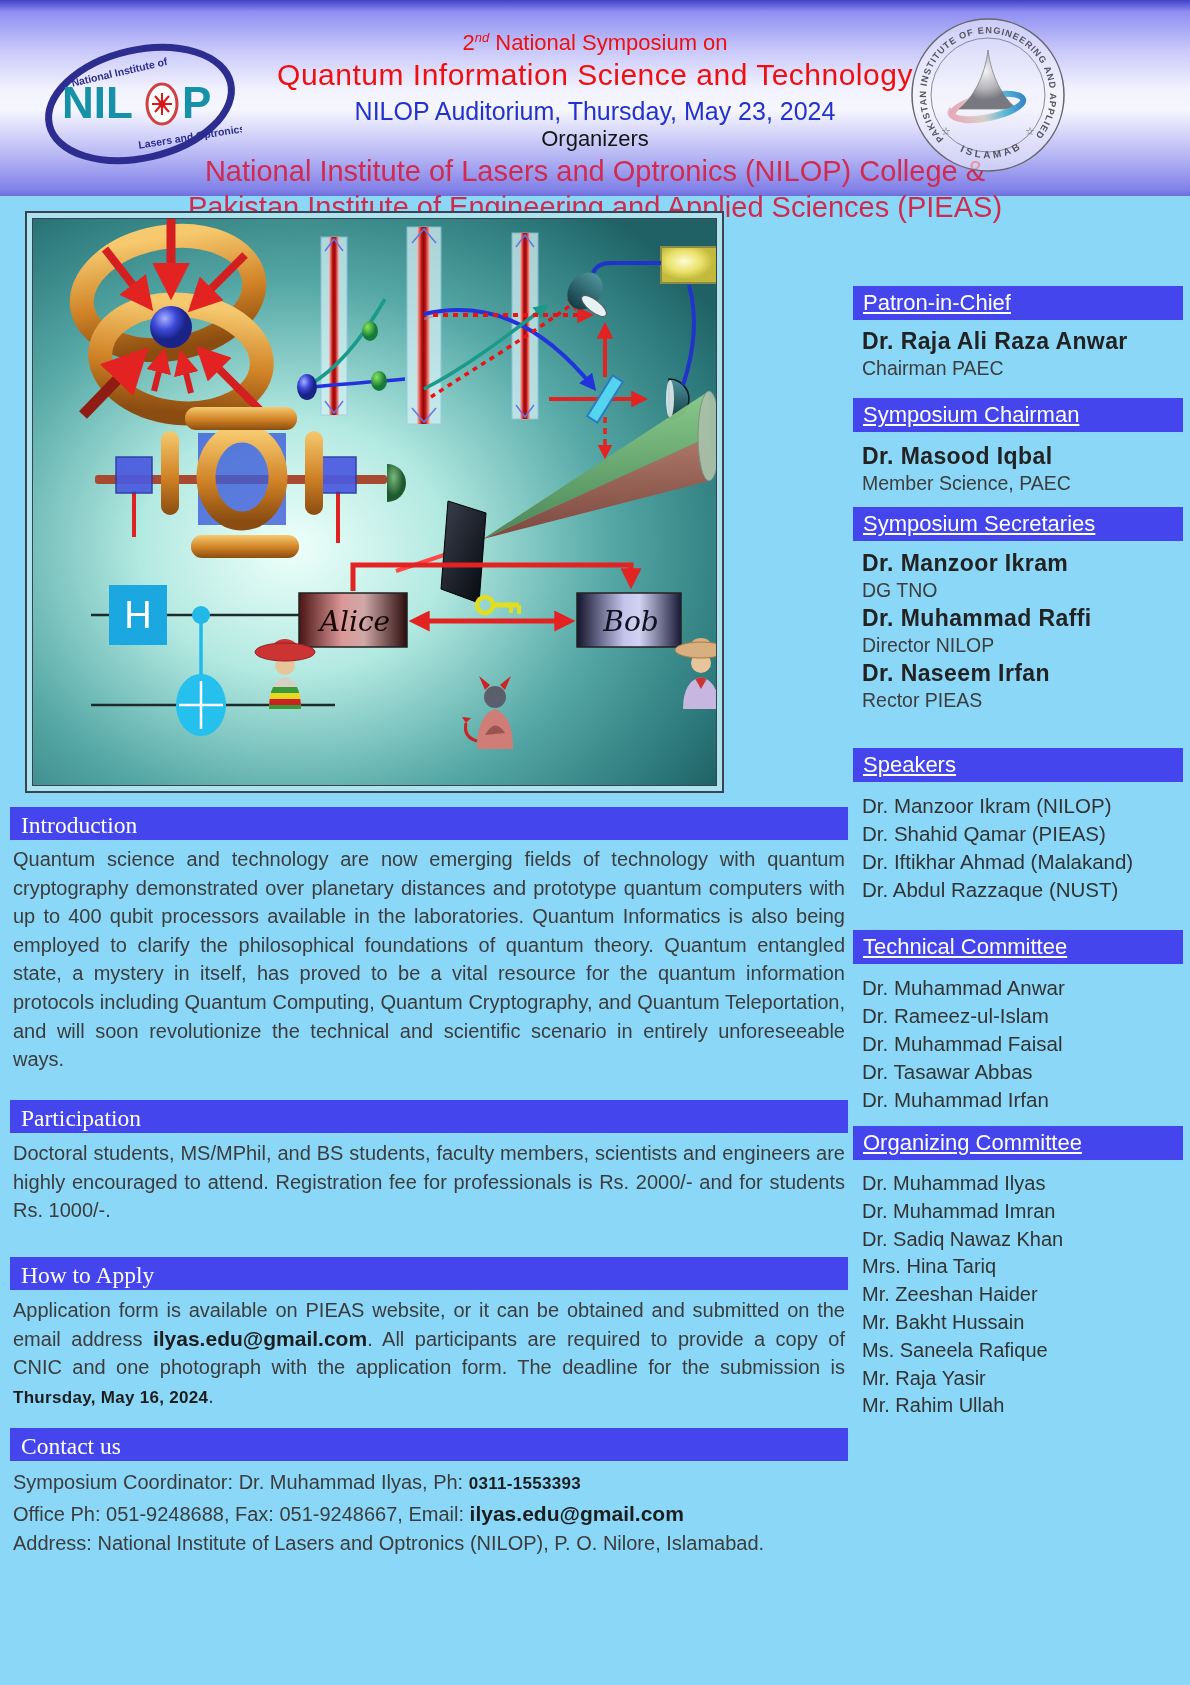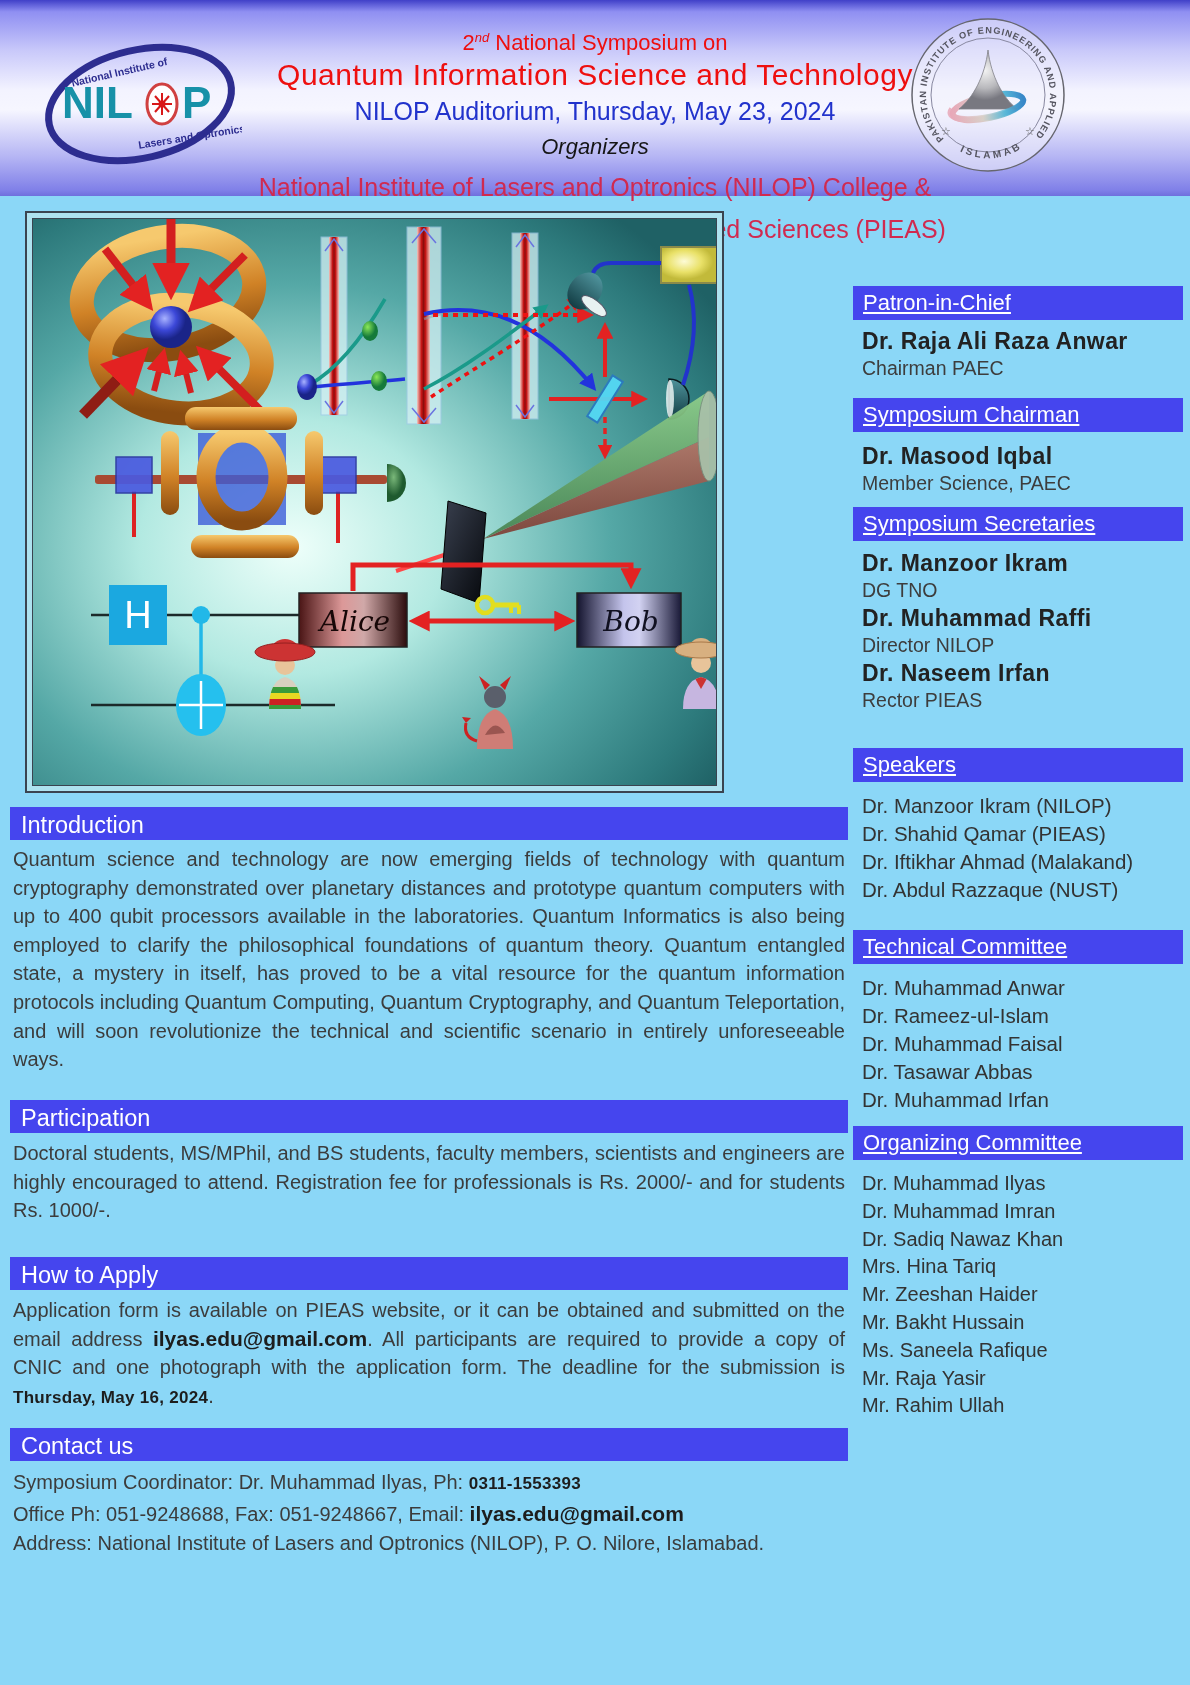--- a/index.html
+++ b/index.html
@@ -20,7 +20,7 @@
   .h-line1 sup{font-size:13px;font-style:italic;}
   .h-title{font-size:30px;color:var(--title-red,#ee0f0f);margin-top:2px;letter-spacing:.5px;}
   .h-venue{font-size:25px;color:var(--venue-blue,#2233cc);margin-top:5px;}
-  .h-org{font-size:22px;color:#151515;margin-top:8px;font-style:italic;}
+  .h-org{font-size:22px;color:#151515;margin-top:0;}
   .h-inst{font-size:25px;color:var(--organizer-crimson,#d02a50);margin-top:13px;}
   .logo-nilop{position:absolute;left:38px;top:26px;}
   .logo-pieas{position:absolute;left:903px;top:10px;}

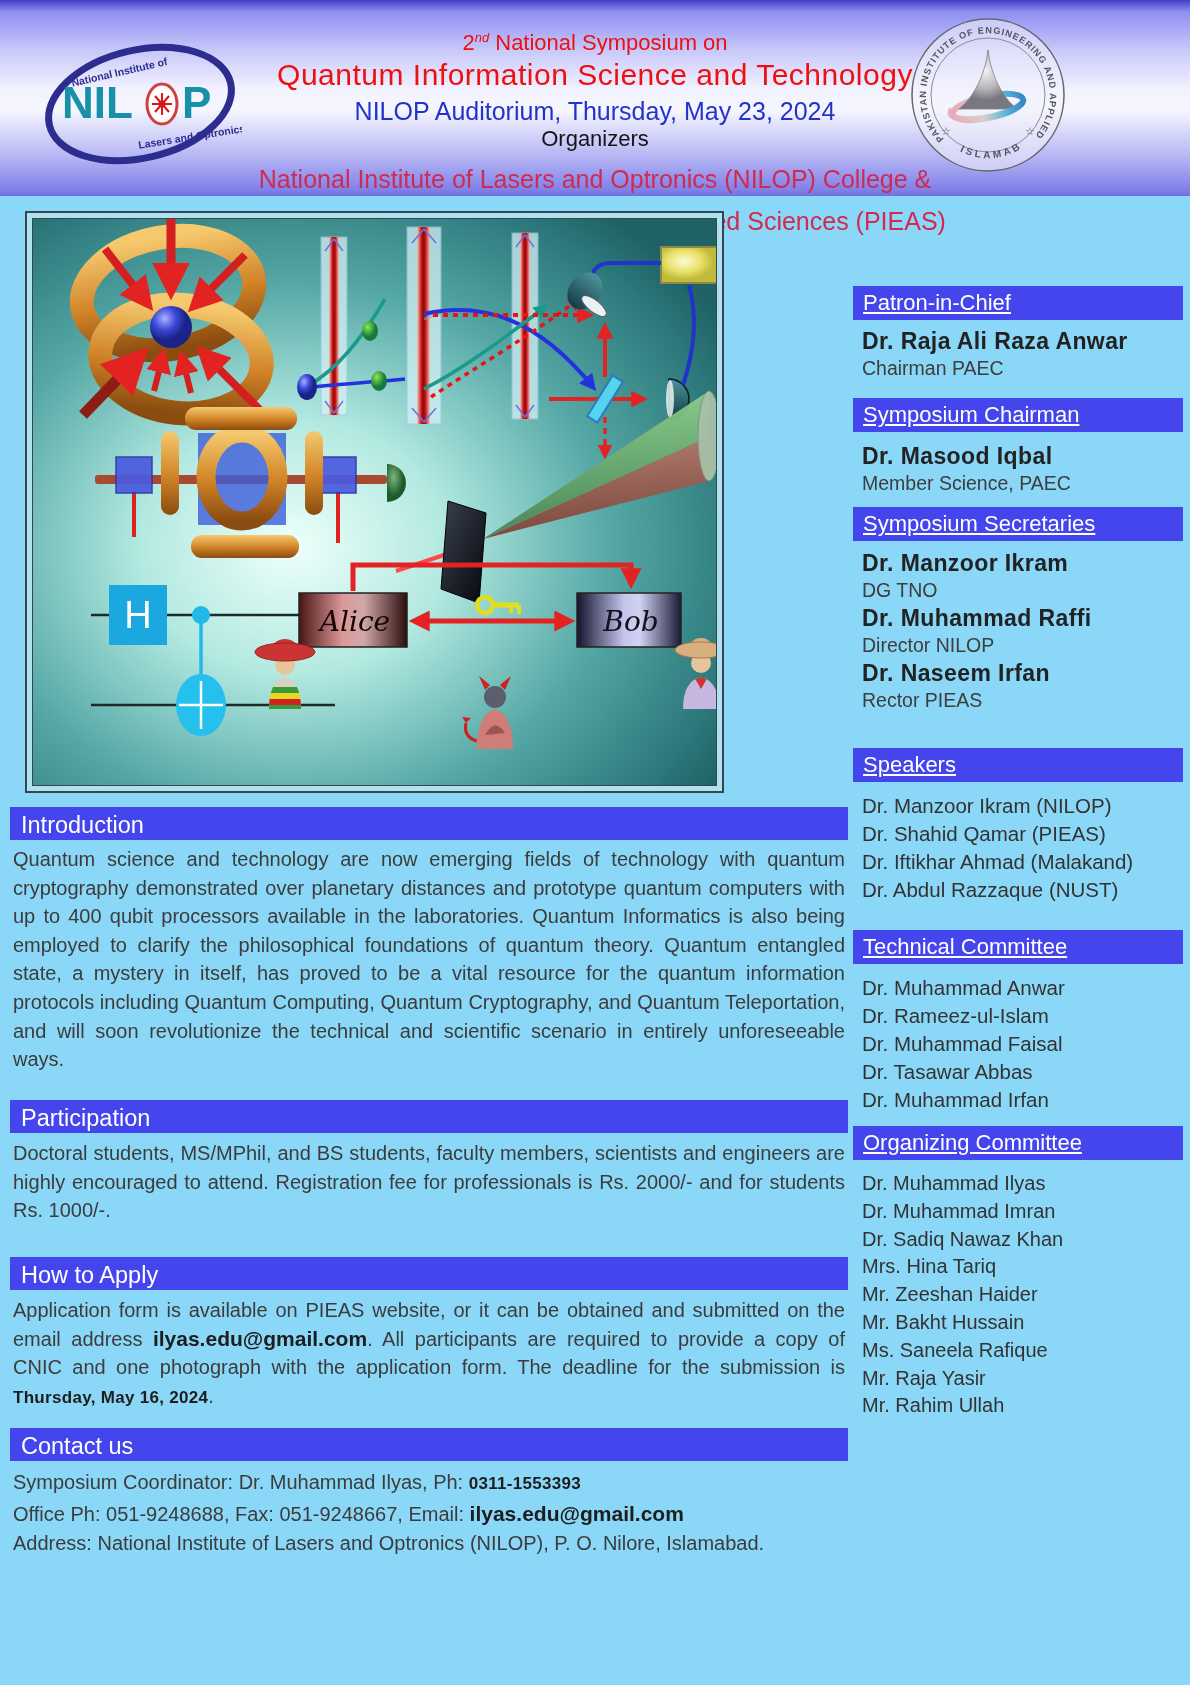--- a/index.html
+++ b/index.html
@@ -21,7 +21,7 @@
   .h-title{font-size:30px;color:var(--title-red,#ee0f0f);margin-top:2px;letter-spacing:.5px;}
   .h-venue{font-size:25px;color:var(--venue-blue,#2233cc);margin-top:5px;}
   .h-org{font-size:22px;color:#151515;margin-top:0;}
-  .h-inst{font-size:25px;color:var(--organizer-crimson,#d02a50);margin-top:13px;}
+  .h-inst{font-size:29px;color:var(--organizer-crimson,#d02a50);margin-top:3px;}
   .logo-nilop{position:absolute;left:38px;top:26px;}
   .logo-pieas{position:absolute;left:903px;top:10px;}
   

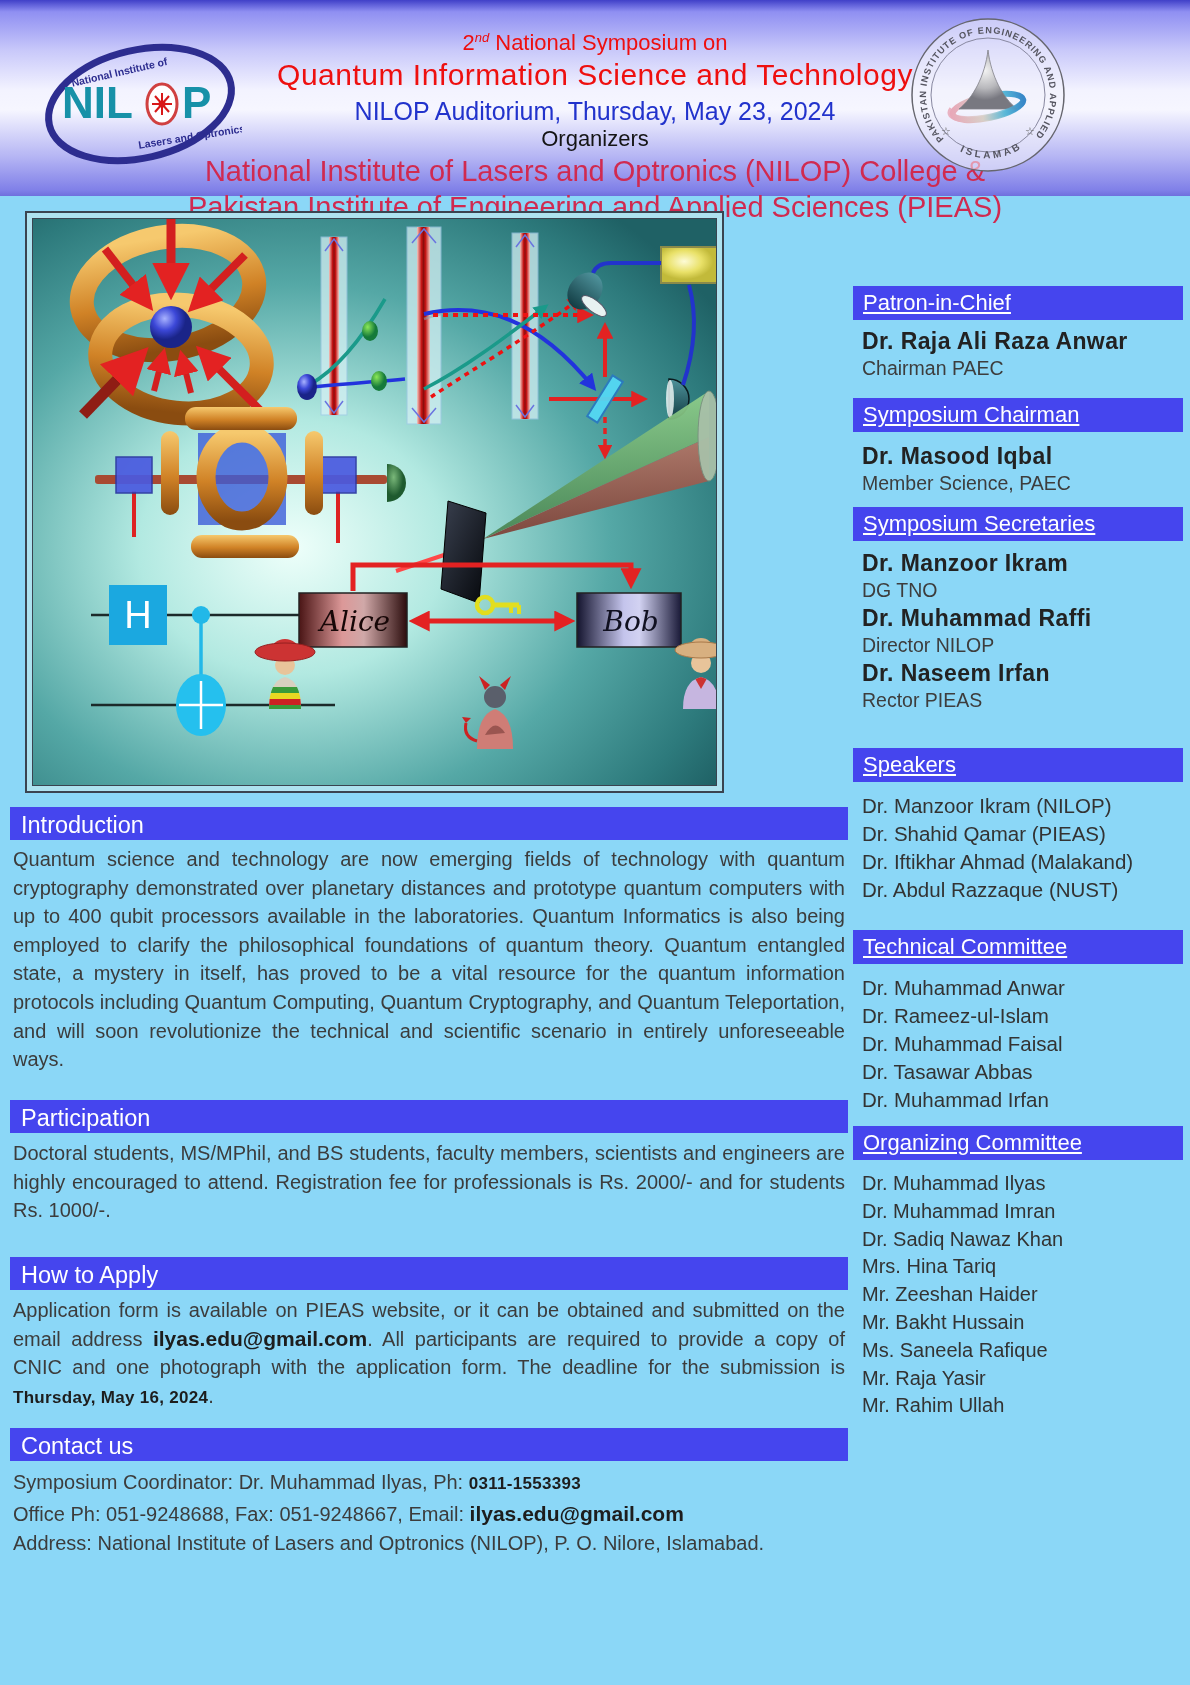--- a/index.html
+++ b/index.html
@@ -34,7 +34,7 @@
   .bar{
     position:absolute;left:10px;width:838px;height:33px;box-sizing:border-box;
     background:var(--bar,#4545ee);color:#fff;font-size:23.5px;
-    padding:3px 0 0 11px;display:flex;align-items:center;
+    padding:3px 0 0 11px;display:flex;align-items:center;font-family:Liberation Serif, serif;
   }
   .ltext{position:absolute;left:13px;width:832px;font-size:20px;line-height:28.6px;text-align:justify;color:var(--body-text,#3c3c3c);}
   .ltext b{color:#1d1d1d;font-size:21px;}

